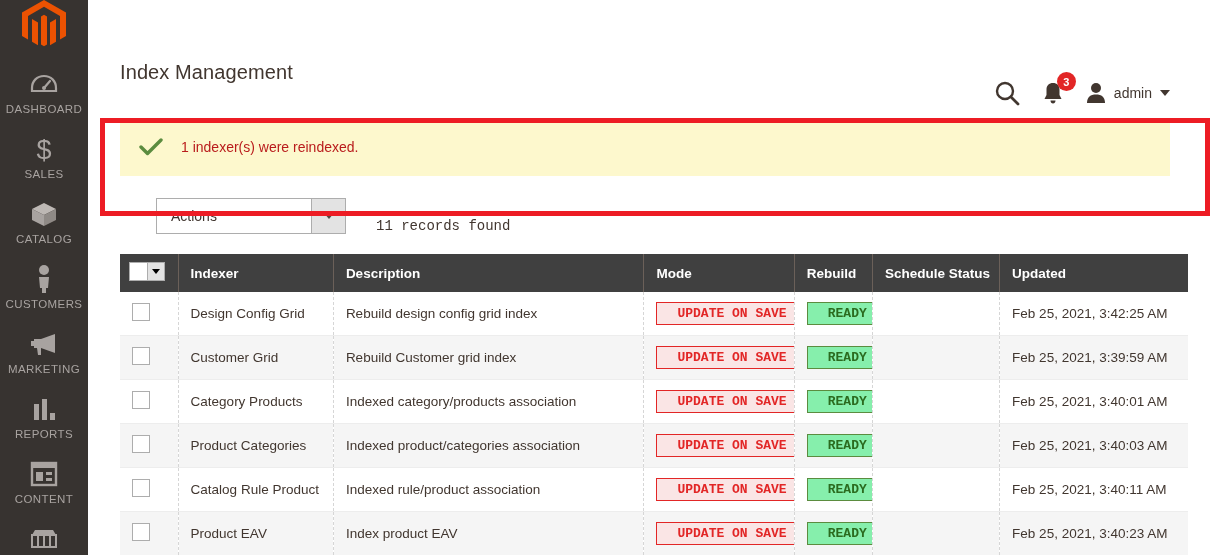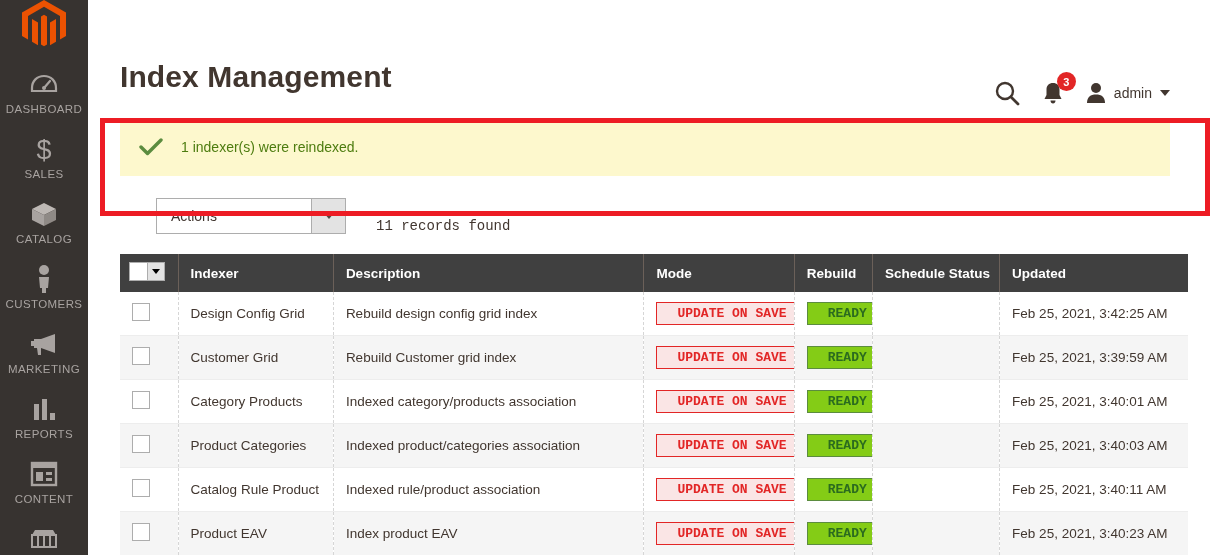--- a/index.html
+++ b/index.html
@@ -56,7 +56,7 @@
     height: 118px;
   }
   .page-title {
-    font-size: 30px; font-weight: bold; color: #41362f;
+    font-size: 20px; font-weight: normal; color: #41362f;
     line-height: 1; letter-spacing: .1px;
     font-family: "Liberation Sans", sans-serif;
   }

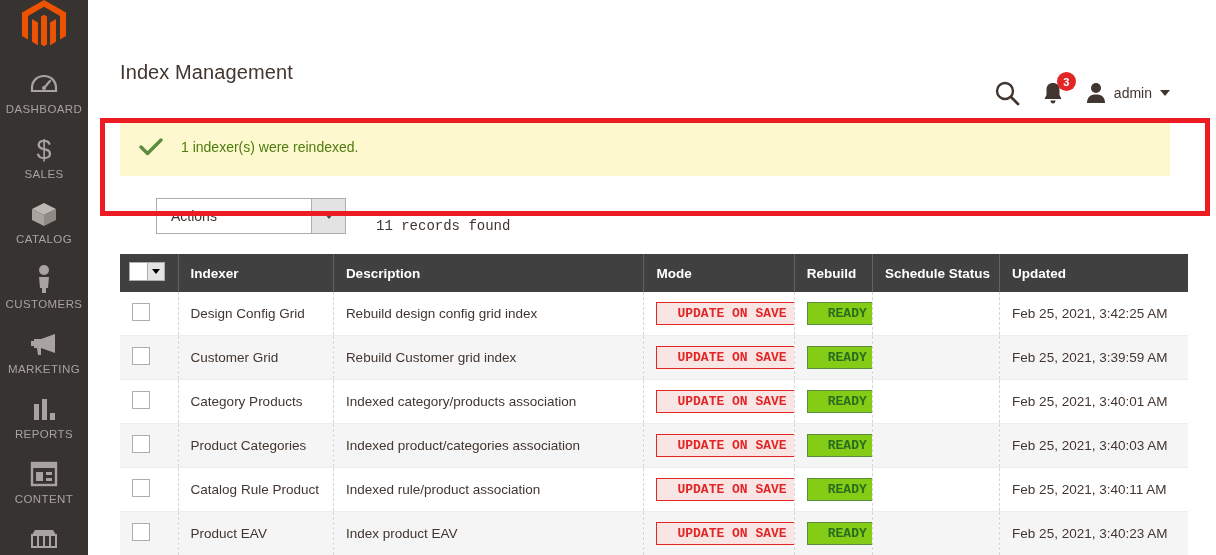--- a/index.html
+++ b/index.html
@@ -104,7 +104,7 @@
   }
   .check-icon { flex: 0 0 auto; display: flex; align-items: center; }
   .msg-text {
-    font-size: 14px; color: #4d7c0f;
+    font-size: 14px; color: #b91c1c;
     font-family: "Liberation Sans", sans-serif;
   }
 

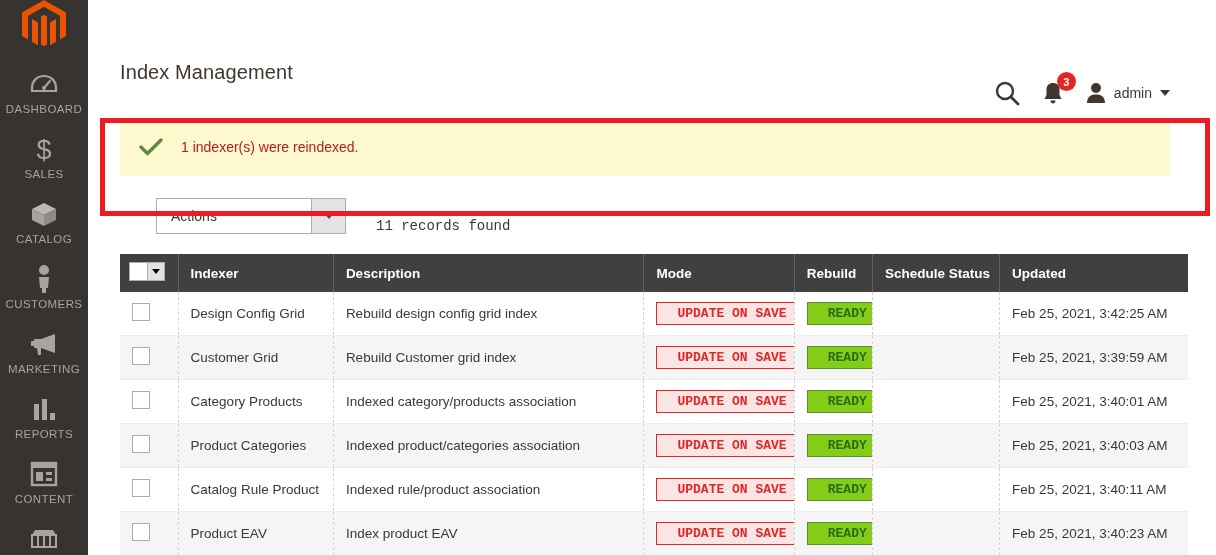--- a/index.html
+++ b/index.html
@@ -207,7 +207,7 @@
     color: #e22626; background: #fae5e5; border: 1px solid #e22626;
   }
   .badge-status-ready {
-    color: #2b6b1f; background: #84cc16; border: 1px solid #5b8c3f;
+    color: #2b6b1f; background: #86efac; border: 1px solid #5b8c3f;
   }
 
   

